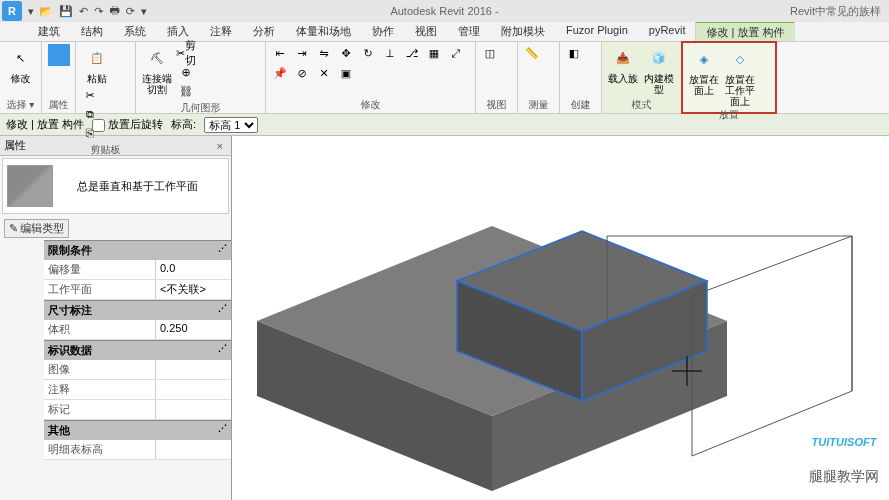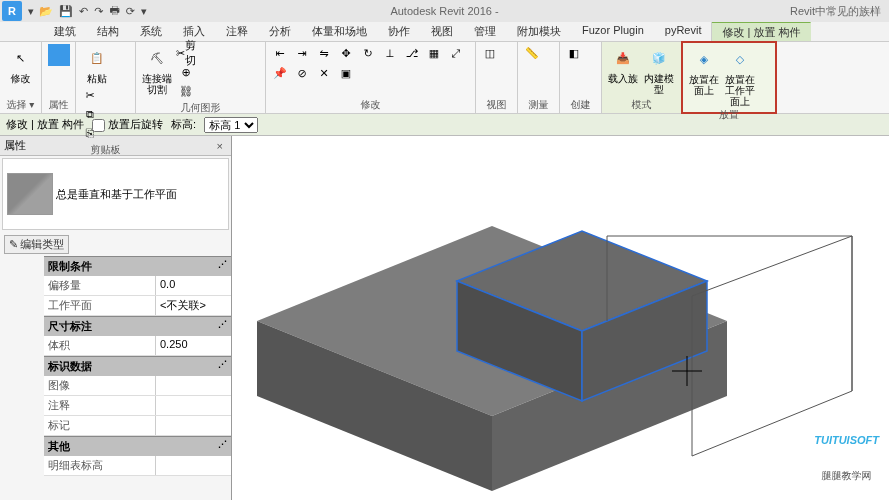--- a/index.html
+++ b/index.html
@@ -10,7 +10,7 @@
 .titlebar .qat span { cursor: pointer; padding: 1px 2px; color: #444; }
 .titlebar .title-center { position: absolute; left: 50%; transform: translateX(-50%); color: #666; white-space: nowrap; }
 .titlebar .title-right { position: absolute; right: 8px; color: #666; }
-.tabbar { height: 20px; background: #f2f2f2; border-bottom: 1px solid #ccc; display: flex; align-items: stretch; padding-left: 44px; }
+.tabbar { height: 20px; background: #f2f2f2; border-bottom: 1px solid #ccc; display: flex; align-items: stretch; padding-left: 28px; }
 .tabbar .tab { padding: 2px 10px; color: #333; cursor: pointer; border-right: 1px solid transparent; }
 .tabbar .tab.sep { border-right: 1px solid #ccc; }
 .tabbar .tab.active { background: #d7e8c7; border-top: 1px solid #7db34e; }

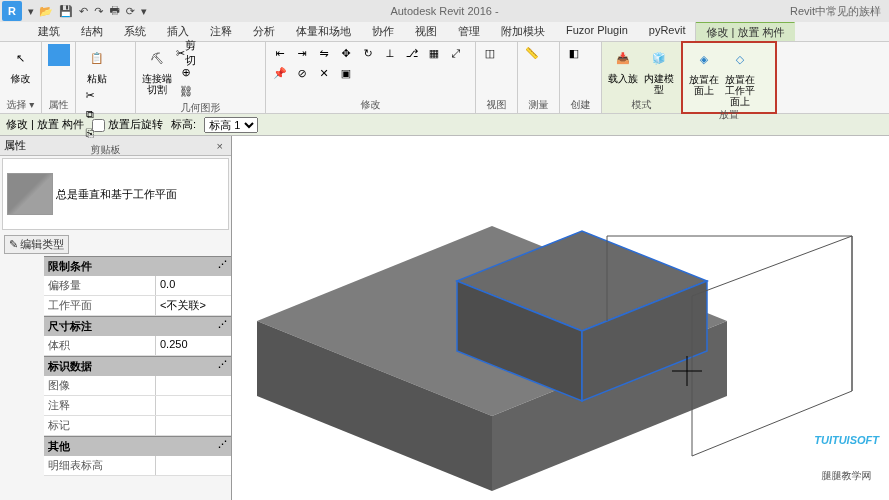--- a/index.html
+++ b/index.html
@@ -32,7 +32,7 @@
 .prop { width: 232px; border-right: 1px solid #999; display: flex; flex-direction: column; background: #f5f5f5; }
 .prop-title { height: 20px; background: #e8e8e8; border-bottom: 1px solid #bbb; display: flex; align-items: center; padding: 0 4px; justify-content: space-between; }
 .prop-title .x { cursor: pointer; color: #555; padding: 0 4px; }
-.family-row { height: 72px; display: flex; align-items: center; padding: 4px; background: #fff; border: 1px solid #ccc; margin: 2px; gap: 3px; }
+.family-row { height: 56px; display: flex; align-items: center; padding: 4px; background: #fff; border: 1px solid #ccc; margin: 2px; gap: 24px; }
 .family-row .thumb { width: 46px; height: 42px; background: linear-gradient(135deg, #8a8a8a 45%, #a0a0a0 55%); border: 1px solid #999; }
 .instance-row { height: 24px; display: flex; align-items: center; padding: 2px 4px; gap: 4px; }
 .instance-row select { flex: 1; font-size: 11px; }

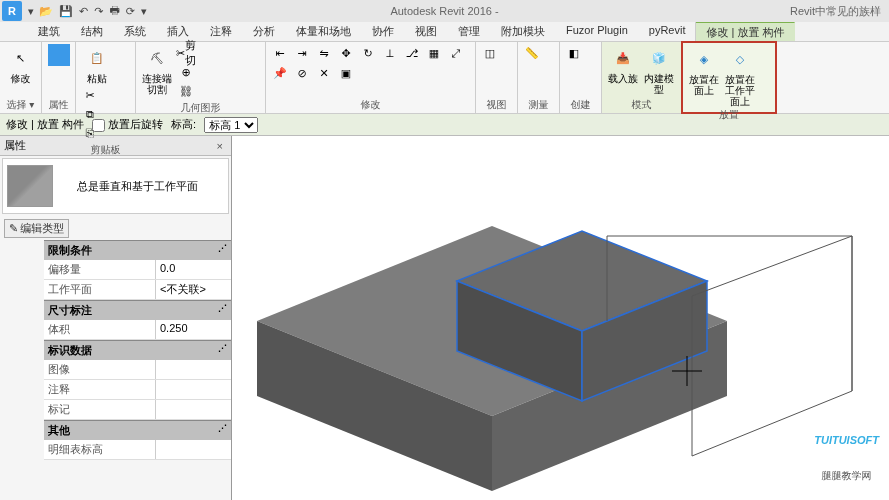--- a/index.html
+++ b/index.html
@@ -45,7 +45,7 @@
 .pgrid .prow .v { flex: 1; padding: 2px 4px; }
 .canvas { flex: 1; position: relative; background: #fff; }
 .watermark { position: absolute; right: 10px; bottom: 10px; color: #36b0e4; font-weight: bold; font-style: italic; font-size: 32px; text-align: center; line-height: 28px; }
-.watermark .sub { font-size: 10px; color: #555; font-style: normal; font-weight: normal; }
+.watermark .sub { font-size: 14px; color: #555; font-style: normal; font-weight: normal; }
 svg.scene { width: 100%; height: 100%; }
 </style>
 </head>

